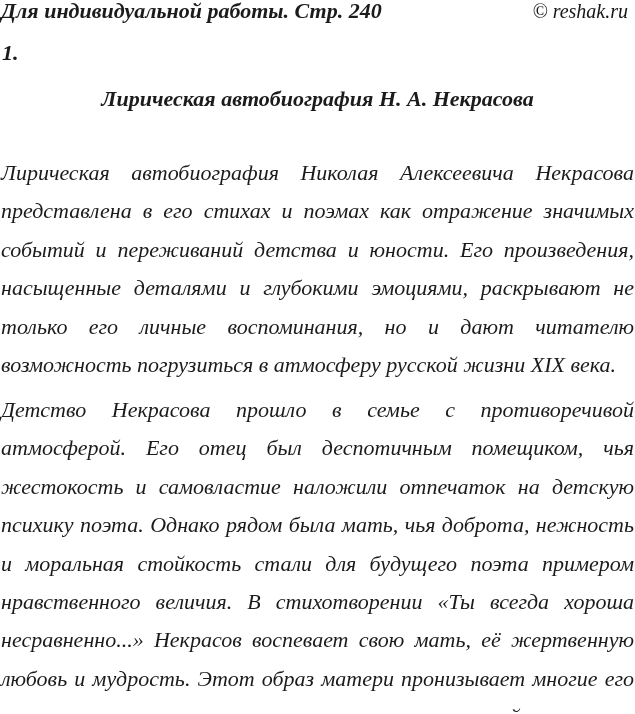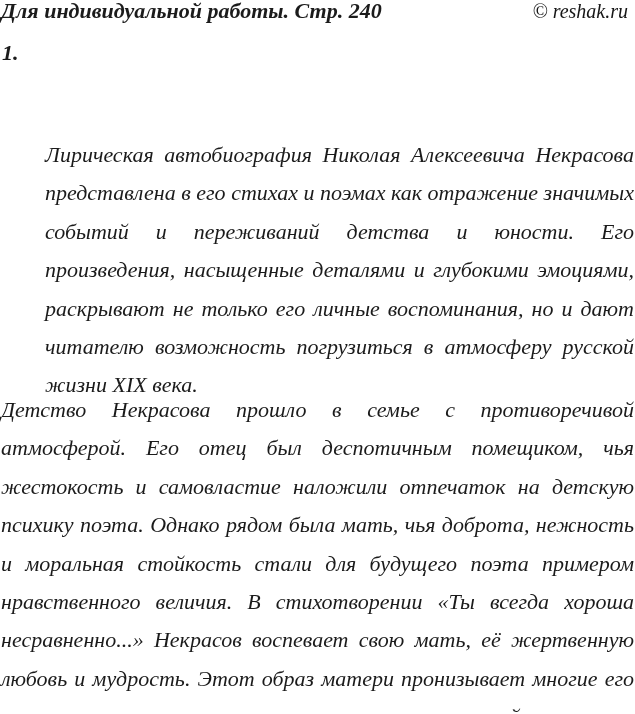--- a/index.html
+++ b/index.html
@@ -99,6 +99,7 @@
 
     <div class="item-number">1.</div>
 
+    <div class="essay-heading">Лирическая автобиография Н. А. Некрасова</div>
 
     <p class="para para-1">Лирическая автобиография Николая Алексеевича Некрасова представлена в его стихах и поэмах как отражение значимых событий и переживаний детства и юности. Его произведения, насыщенные деталями и глубокими эмоциями, раскрывают не только его личные воспоминания, но и дают читателю возможность погрузиться в атмосферу русской жизни XIX века.</p>
 

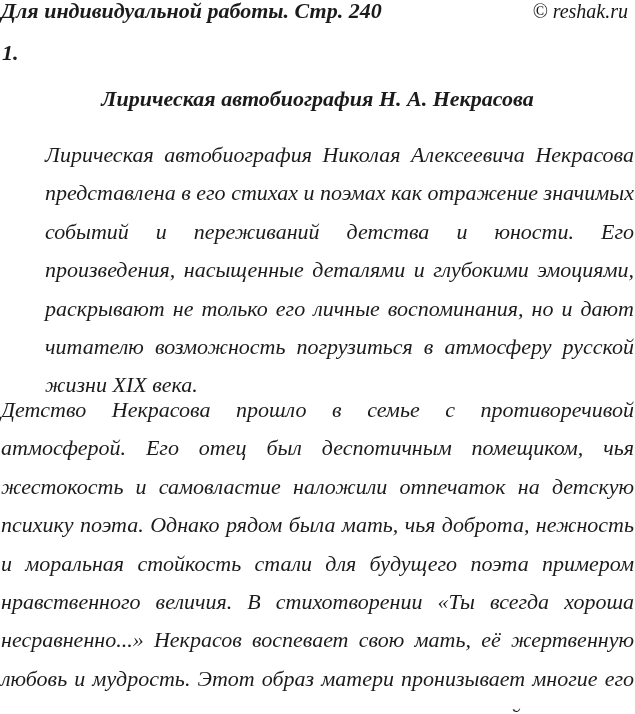--- a/index.html
+++ b/index.html
@@ -68,7 +68,7 @@
     text-align: justify;
     hyphens: none;
   }
-  .para-1 { top: 114px; padding-left: 44px; }
+  .para-1 { top: 132px; }
   .para-2 { top: 369px; }
   .watermark {
     position: absolute;

